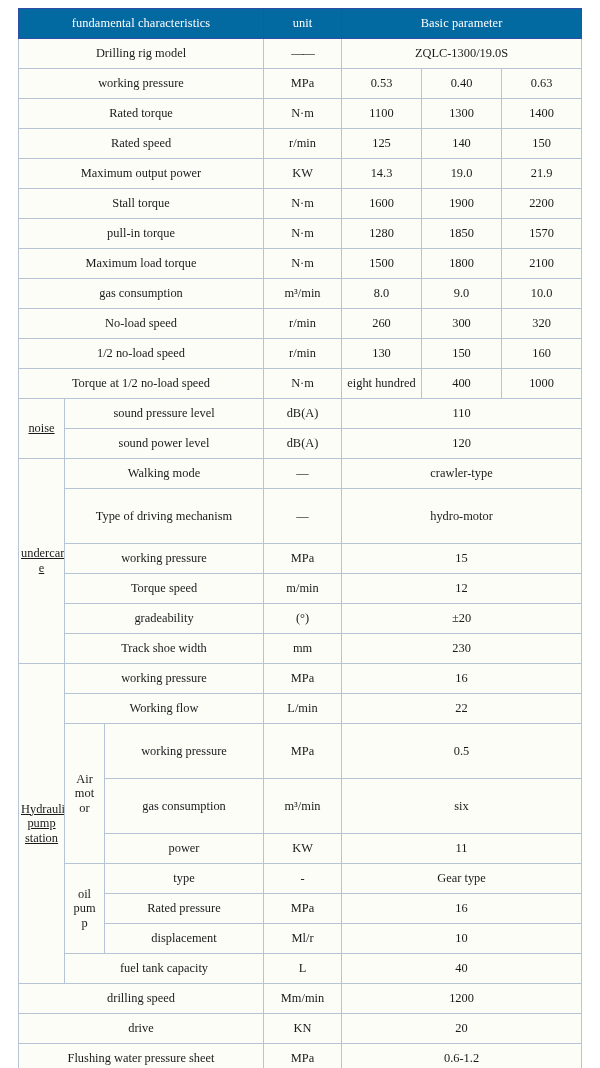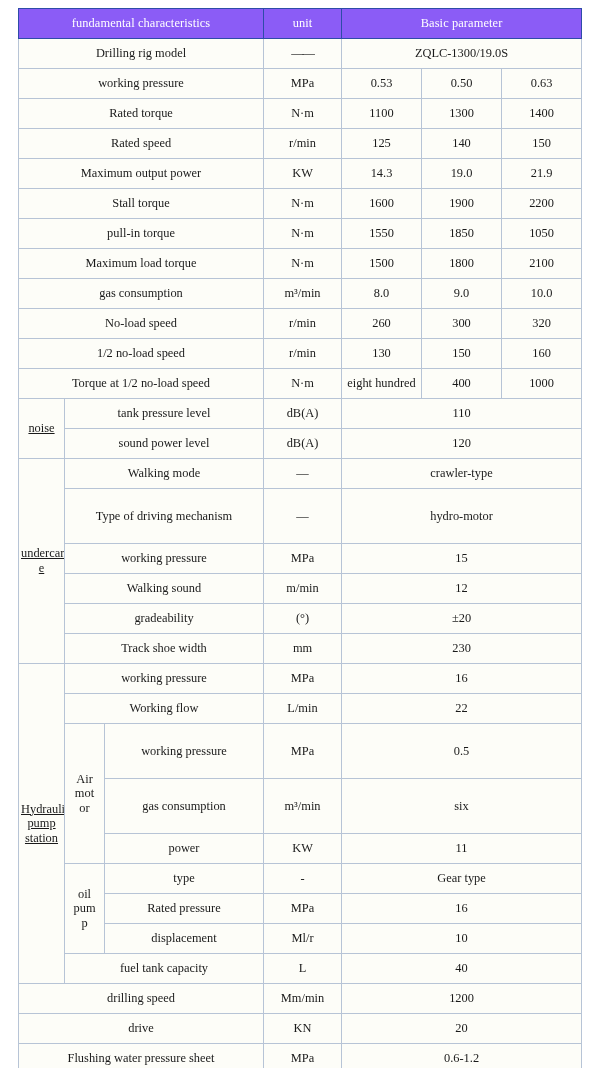--- a/index.html
+++ b/index.html
@@ -35,7 +35,7 @@
     overflow: hidden;
   }
   table.spec thead th {
-    background: #8b5cf6;
+    background: #0369a1;
     color: #ffffff;
     border: 1px solid #2E4CA8;
     height: 25px;

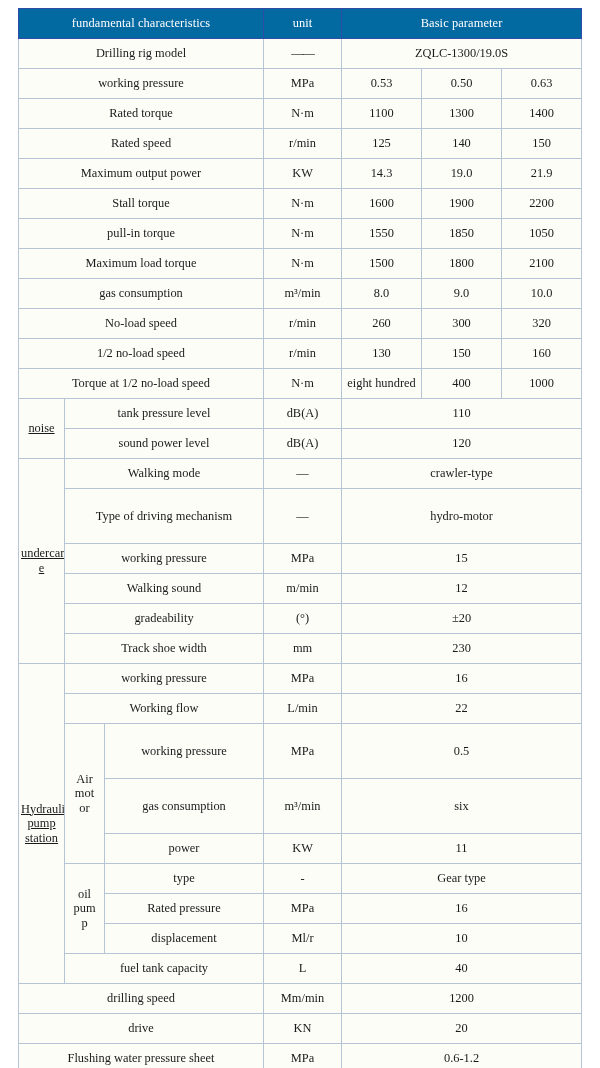--- a/index.html
+++ b/index.html
@@ -80,7 +80,7 @@
           <td colspan="3">working pressure</td>
           <td>MPa</td>
           <td>0.53</td>
-          <td>0.50</td>
+          <td>0.40</td>
           <td>0.63</td>
         </tr>
         <tr class="r-normal">

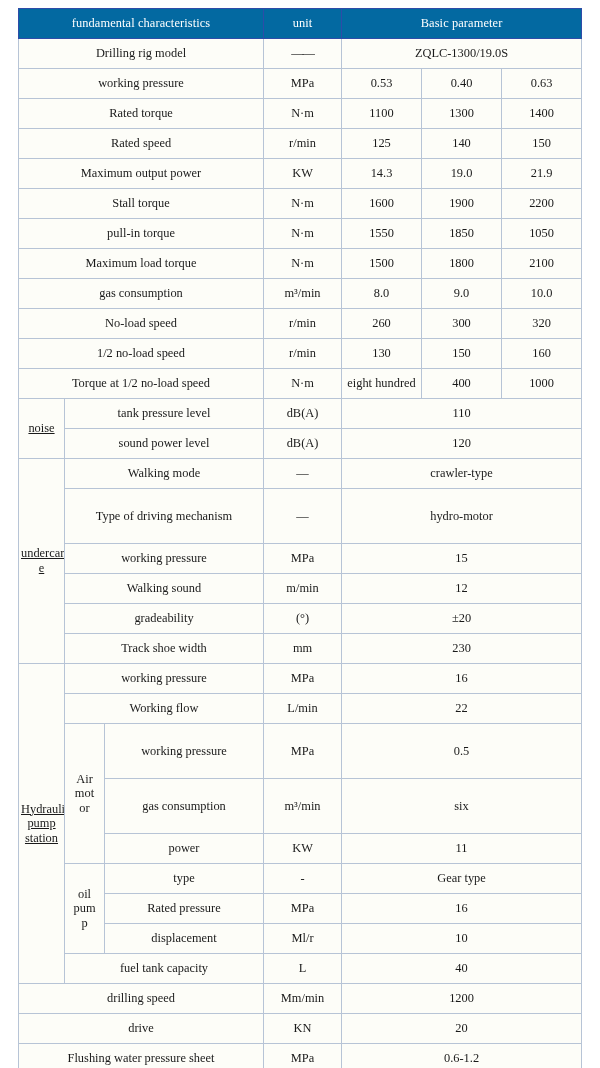--- a/index.html
+++ b/index.html
@@ -114,7 +114,7 @@
         <tr class="r-normal">
           <td colspan="3">pull-in torque</td>
           <td>N·m</td>
-          <td>1550</td>
+          <td>1280</td>
           <td>1850</td>
           <td>1050</td>
         </tr>

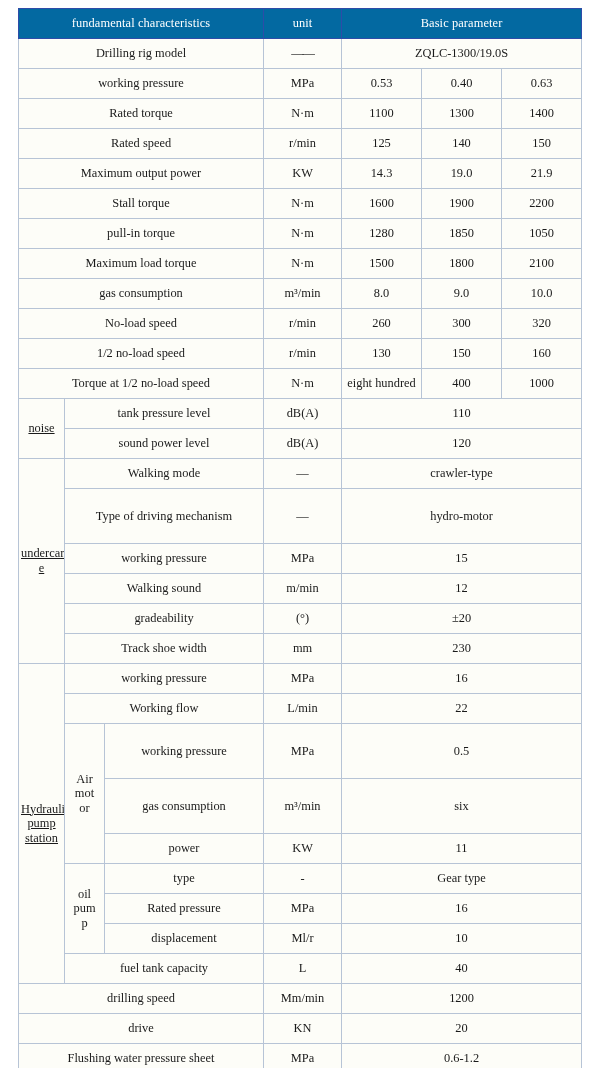--- a/index.html
+++ b/index.html
@@ -116,7 +116,7 @@
           <td>N·m</td>
           <td>1280</td>
           <td>1850</td>
-          <td>1050</td>
+          <td>1570</td>
         </tr>
         <tr class="r-normal">
           <td colspan="3">Maximum load torque</td>

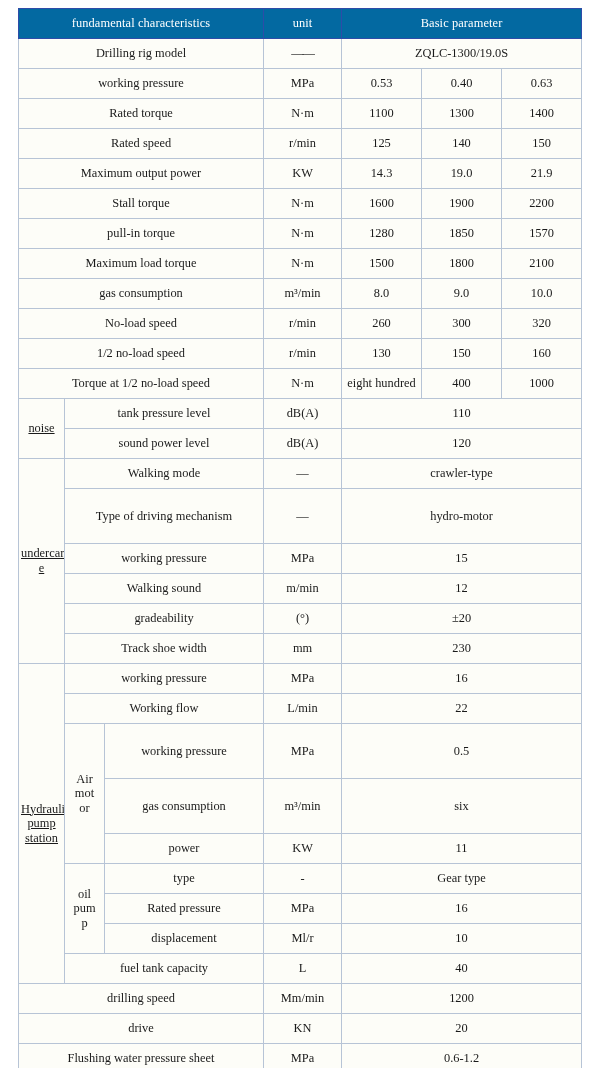--- a/index.html
+++ b/index.html
@@ -155,7 +155,7 @@
         </tr>
         <tr class="r-normal">
           <td rowspan="2" class="vert-label">noise</td>
-          <td colspan="2">tank pressure level</td>
+          <td colspan="2">sound pressure level</td>
           <td>dB(A)</td>
           <td colspan="3">110</td>
         </tr>

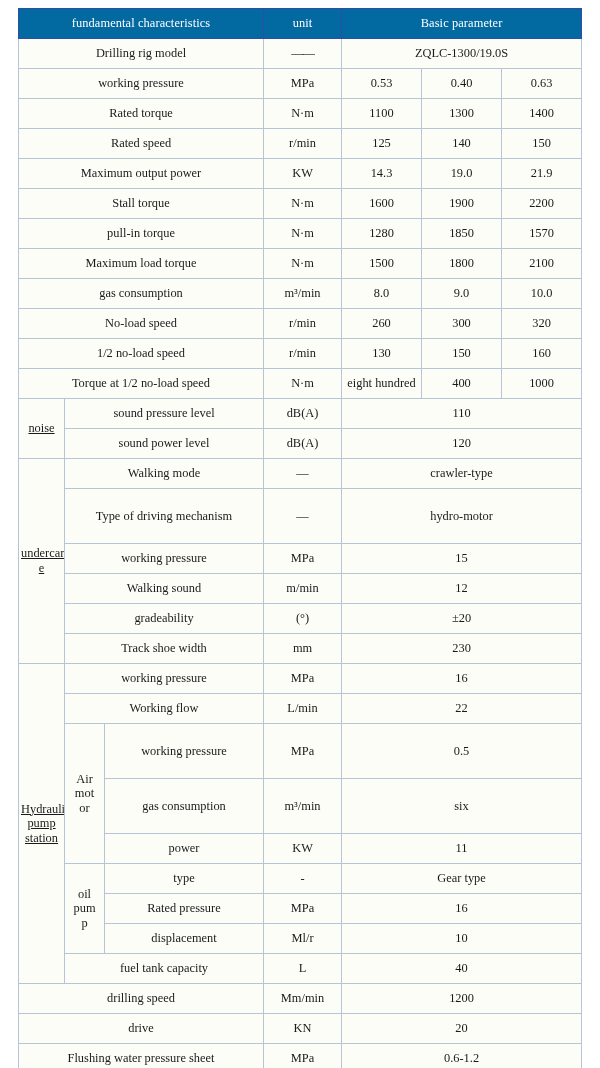--- a/index.html
+++ b/index.html
@@ -181,7 +181,7 @@
           <td colspan="3">15</td>
         </tr>
         <tr class="r-normal">
-          <td colspan="2">Walking sound</td>
+          <td colspan="2">Torque speed</td>
           <td>m/min</td>
           <td colspan="3">12</td>
         </tr>

